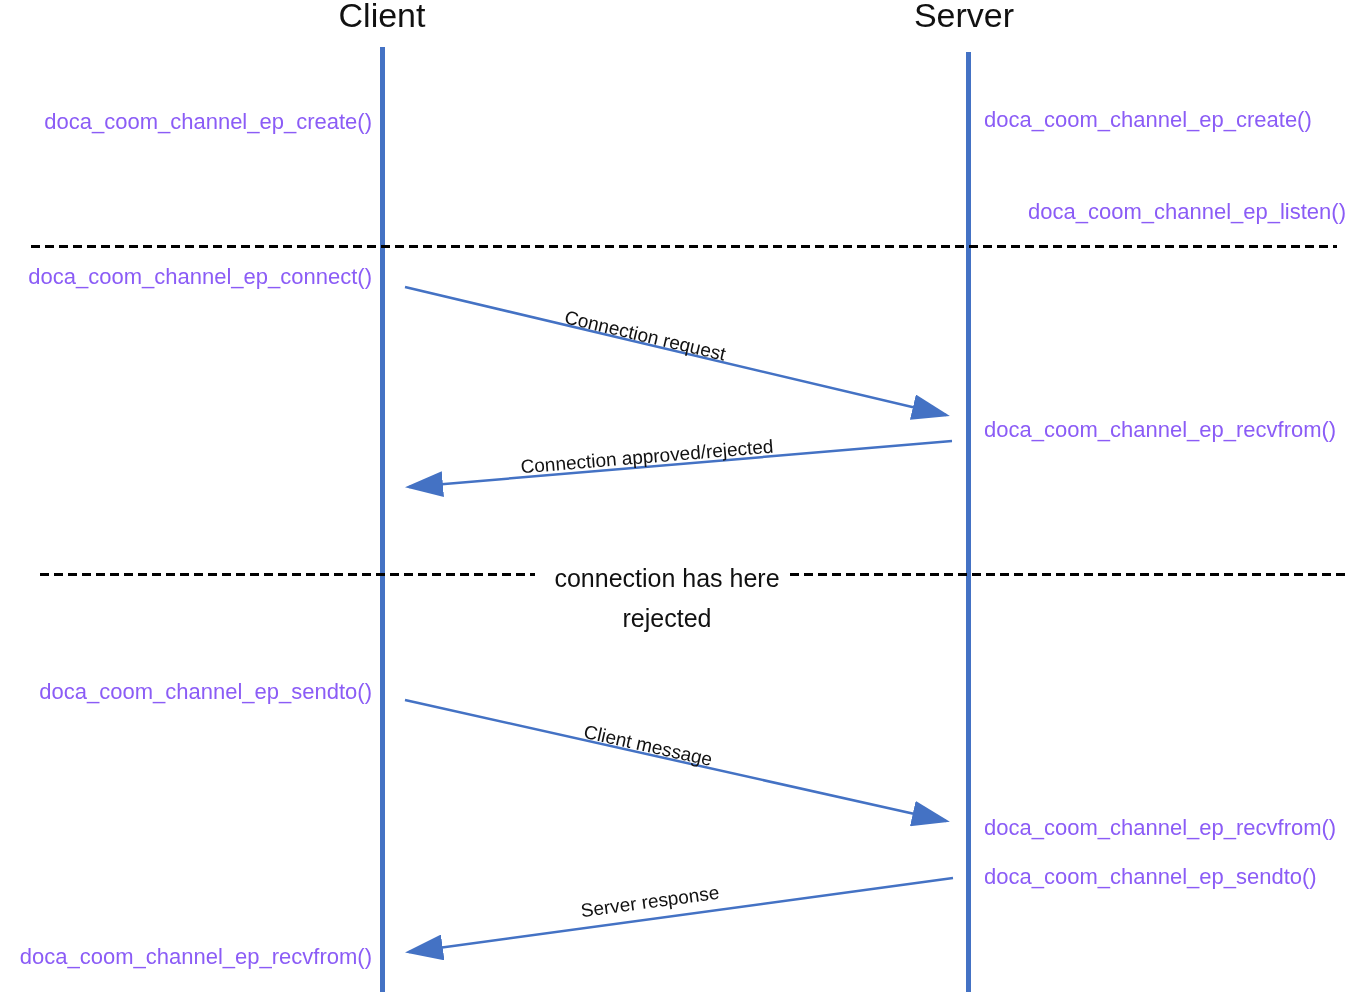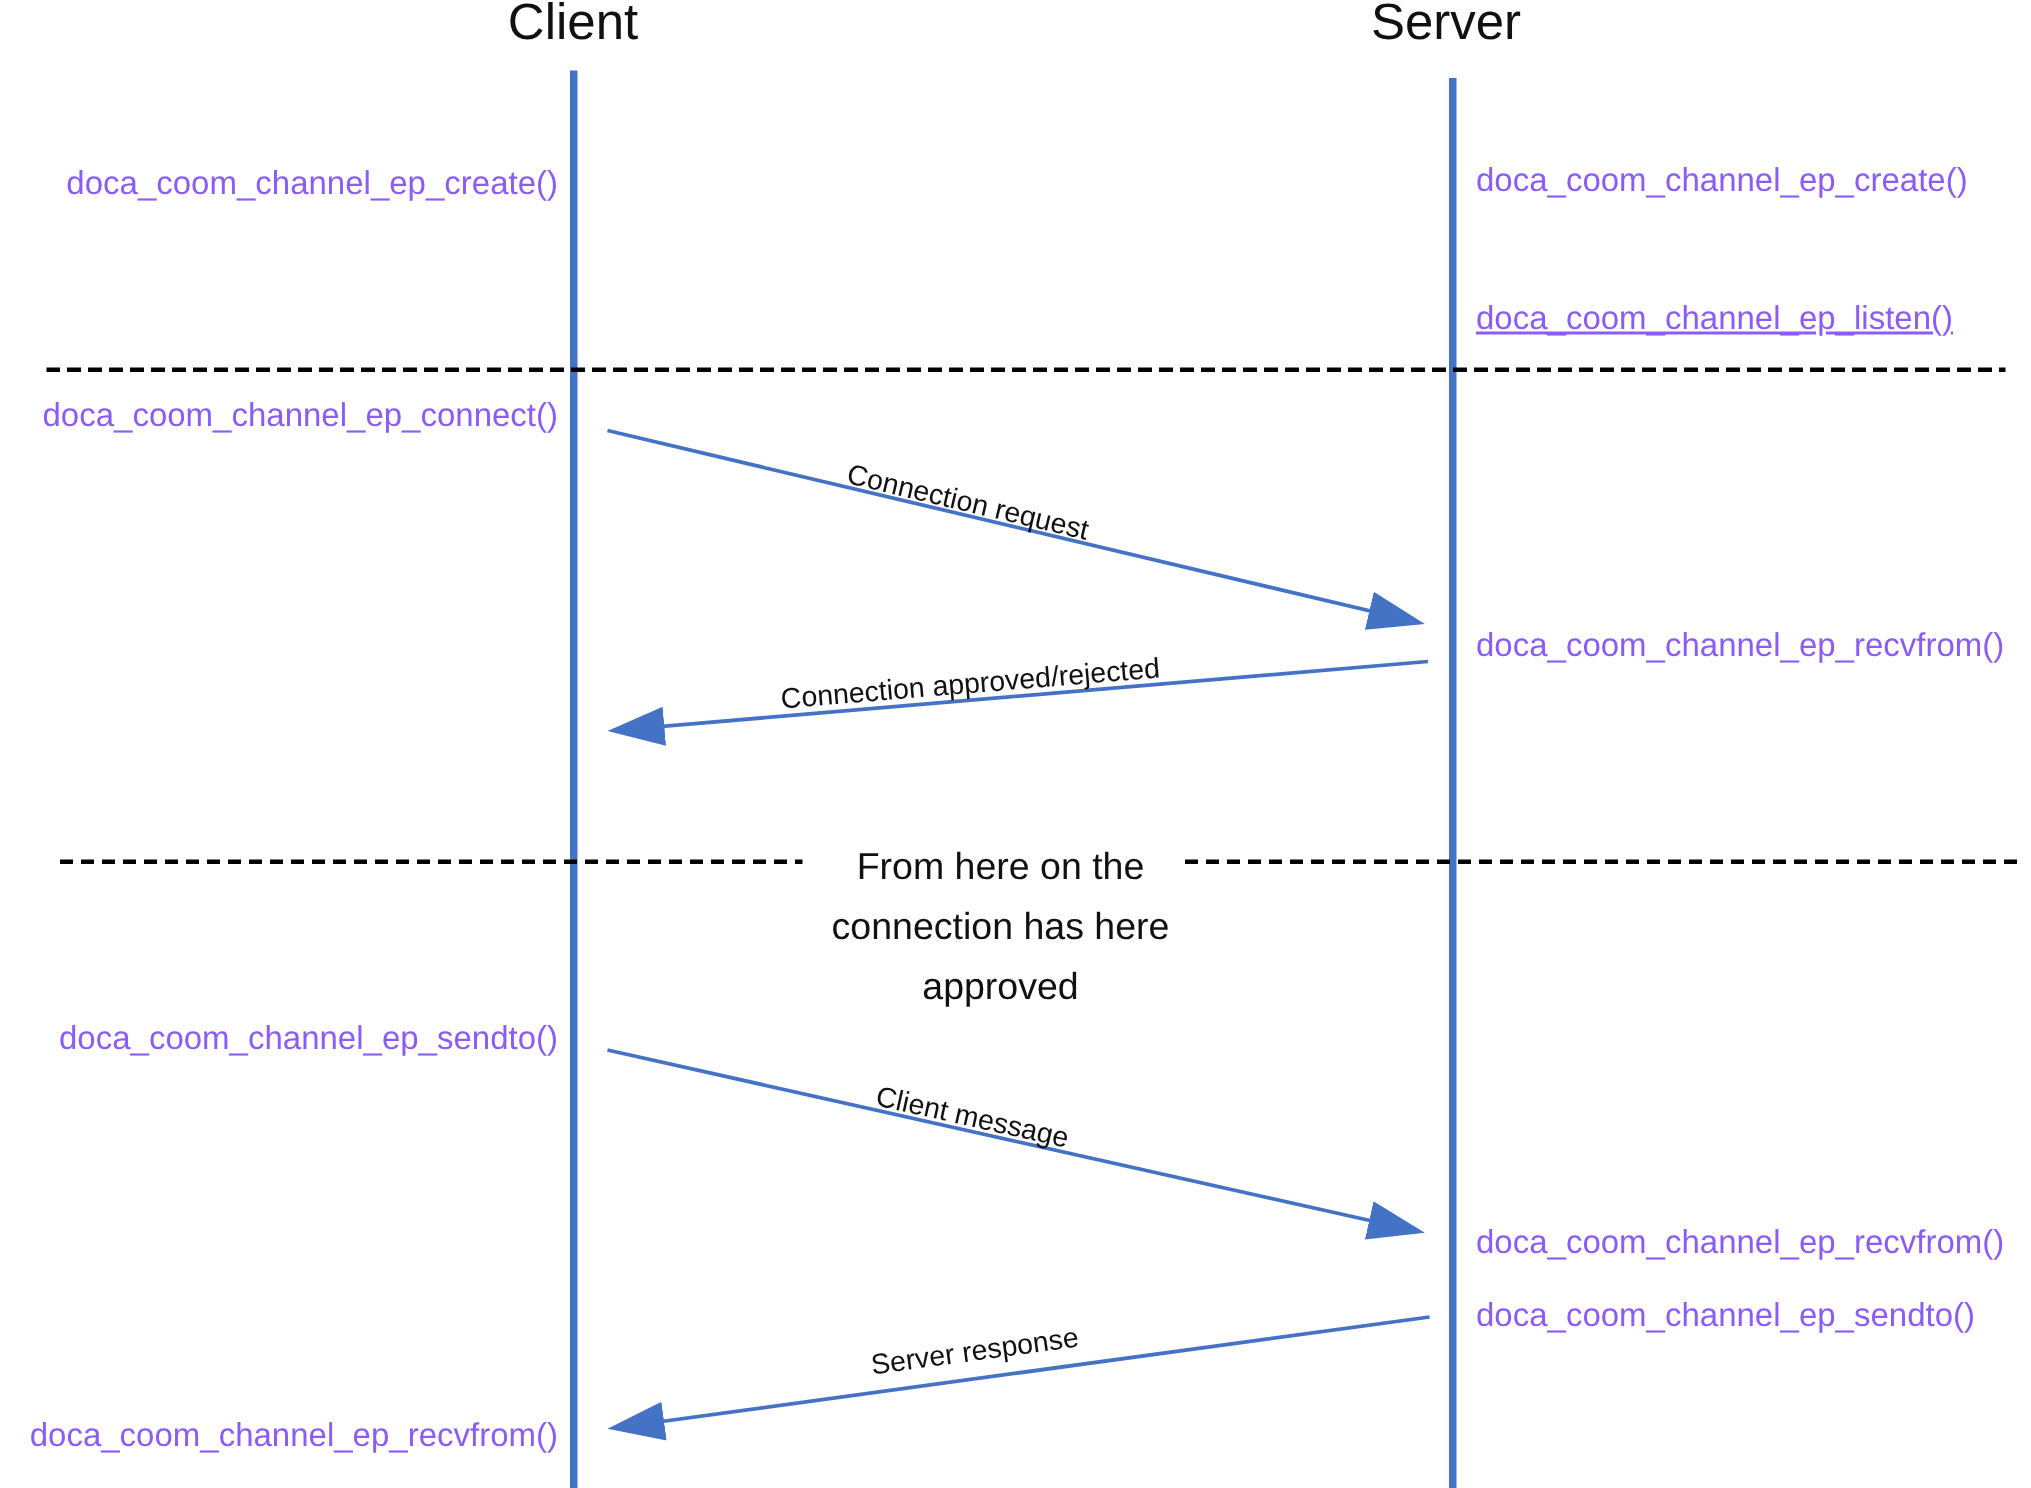--- a/index.html
+++ b/index.html
@@ -87,7 +87,7 @@
   <div class="fn" style="right:982px; top:957px;">doca_coom_channel_ep_recvfrom()</div>
 
   <div class="fn" style="left:984px; top:120px;">doca_coom_channel_ep_create()</div>
-  <div class="fn" style="left:984px; top:212px;text-decoration:underline;">doca_coom_channel_ep_listen()</div>
+  <div class="fn" style="left:1028px; top:212px;">doca_coom_channel_ep_listen()</div>
   <div class="fn" style="left:984px; top:430px;">doca_coom_channel_ep_recvfrom()</div>
   <div class="fn" style="left:984px; top:828px;">doca_coom_channel_ep_recvfrom()</div>
   <div class="fn" style="left:984px; top:877px;">doca_coom_channel_ep_sendto()</div>

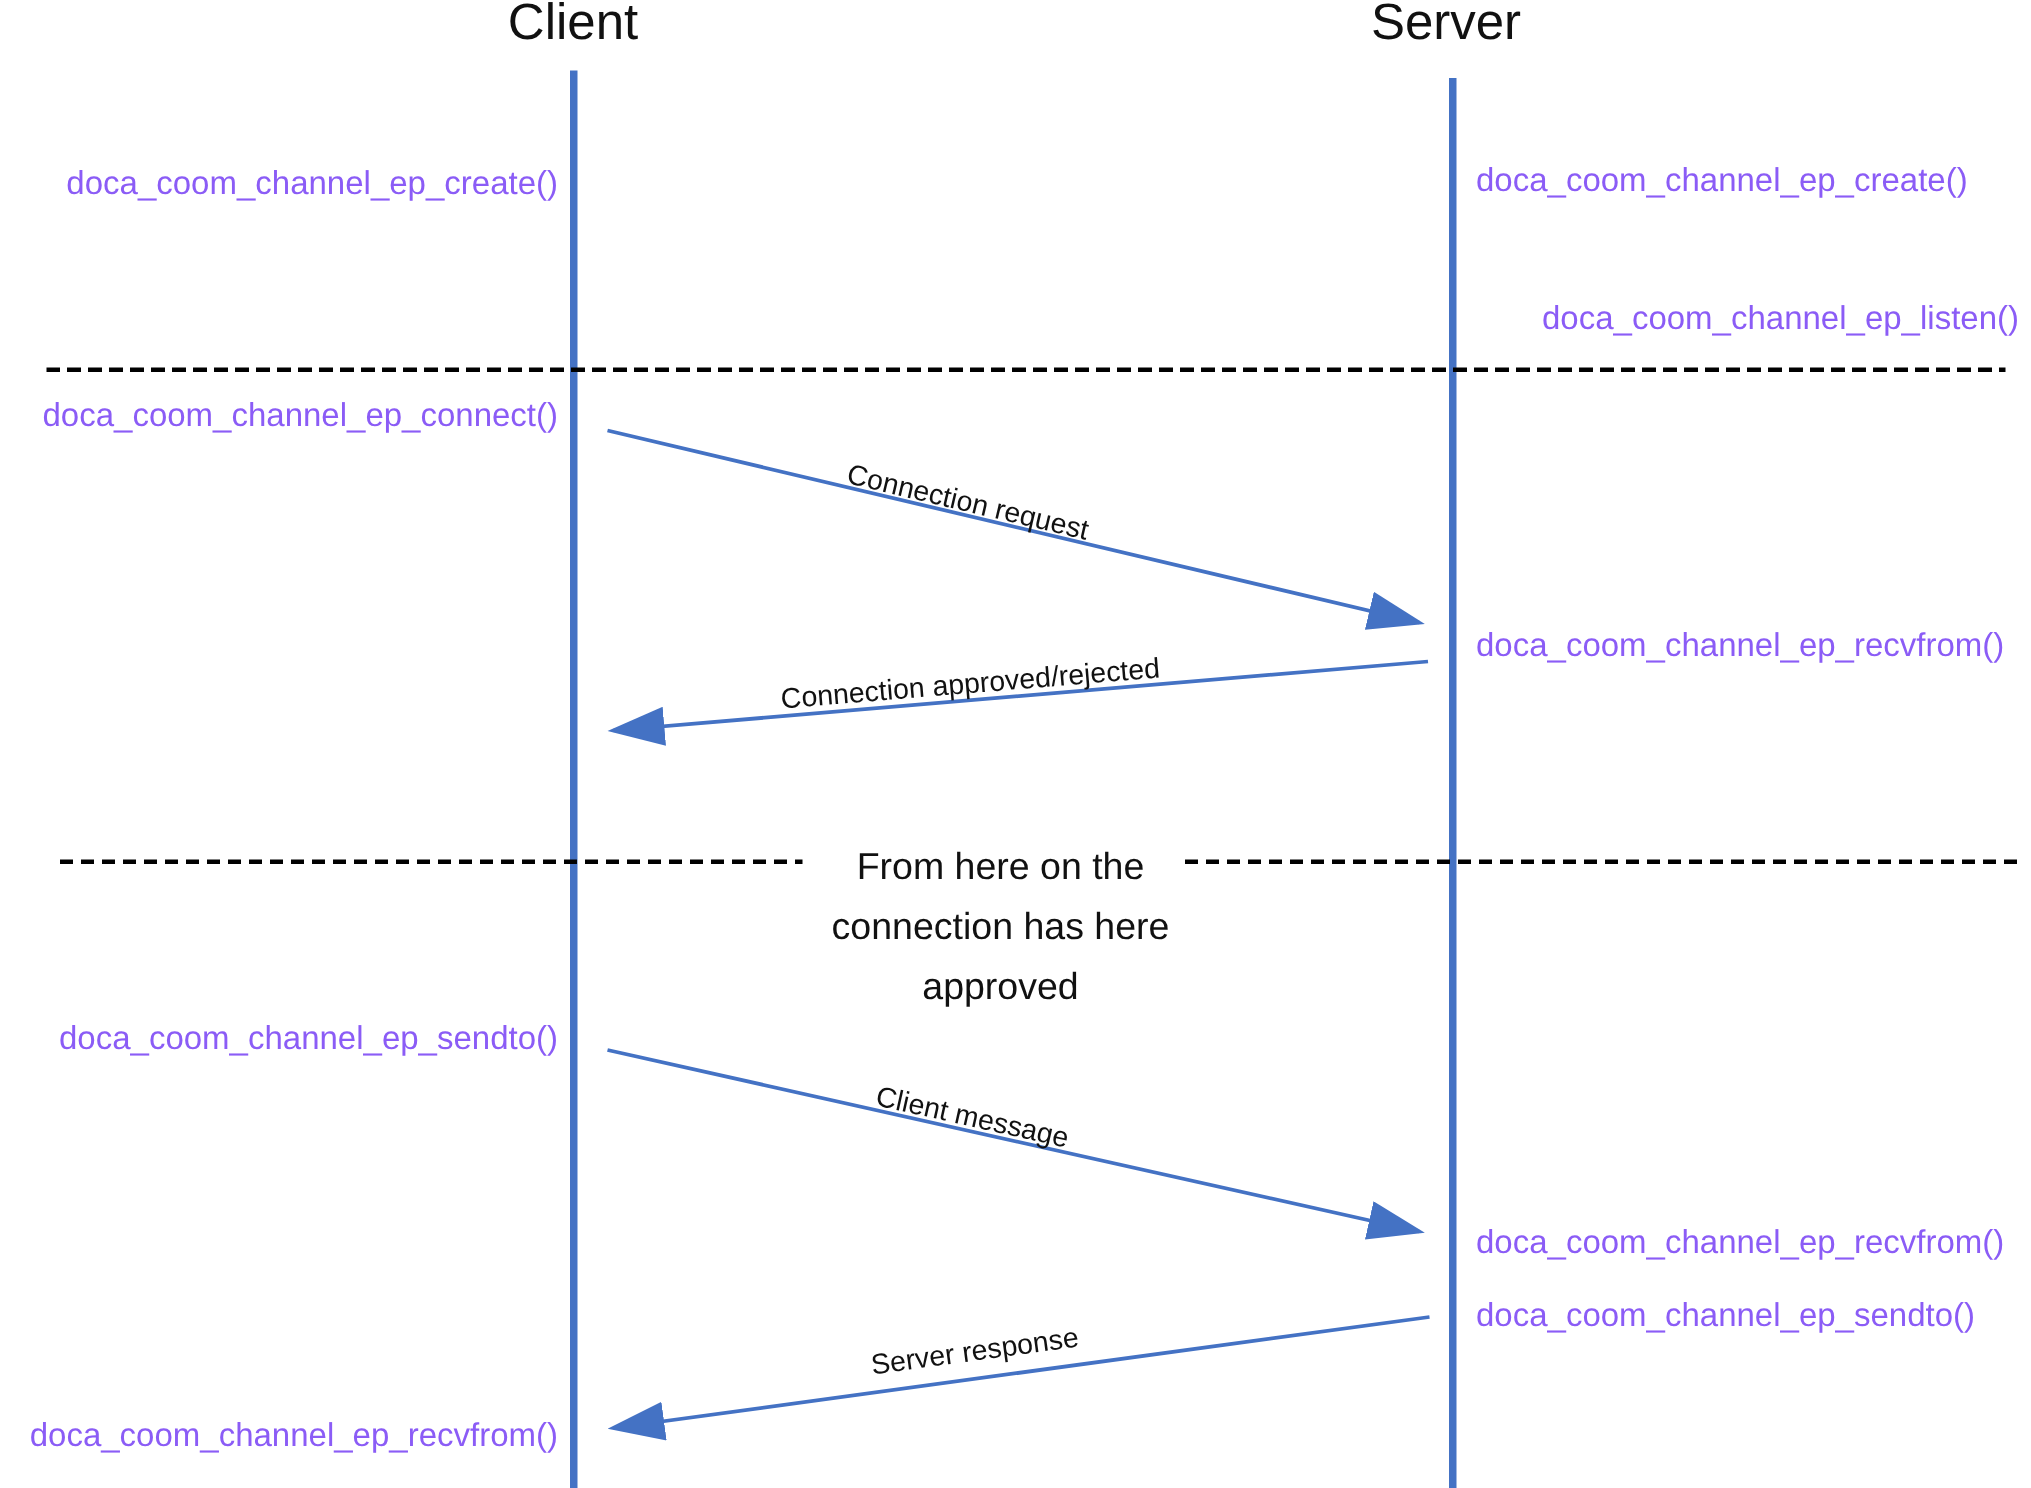--- a/index.html
+++ b/index.html
@@ -110,7 +110,6 @@
   <div class="msg" style="left:650px; top:902px; transform:translate(-50%,-50%) rotate(-7.7deg);">Server response</div>
 
   <div class="annotation">
-    <div>From here on the</div>
     <div>connection has here</div>
     <div>approved</div>
   </div>

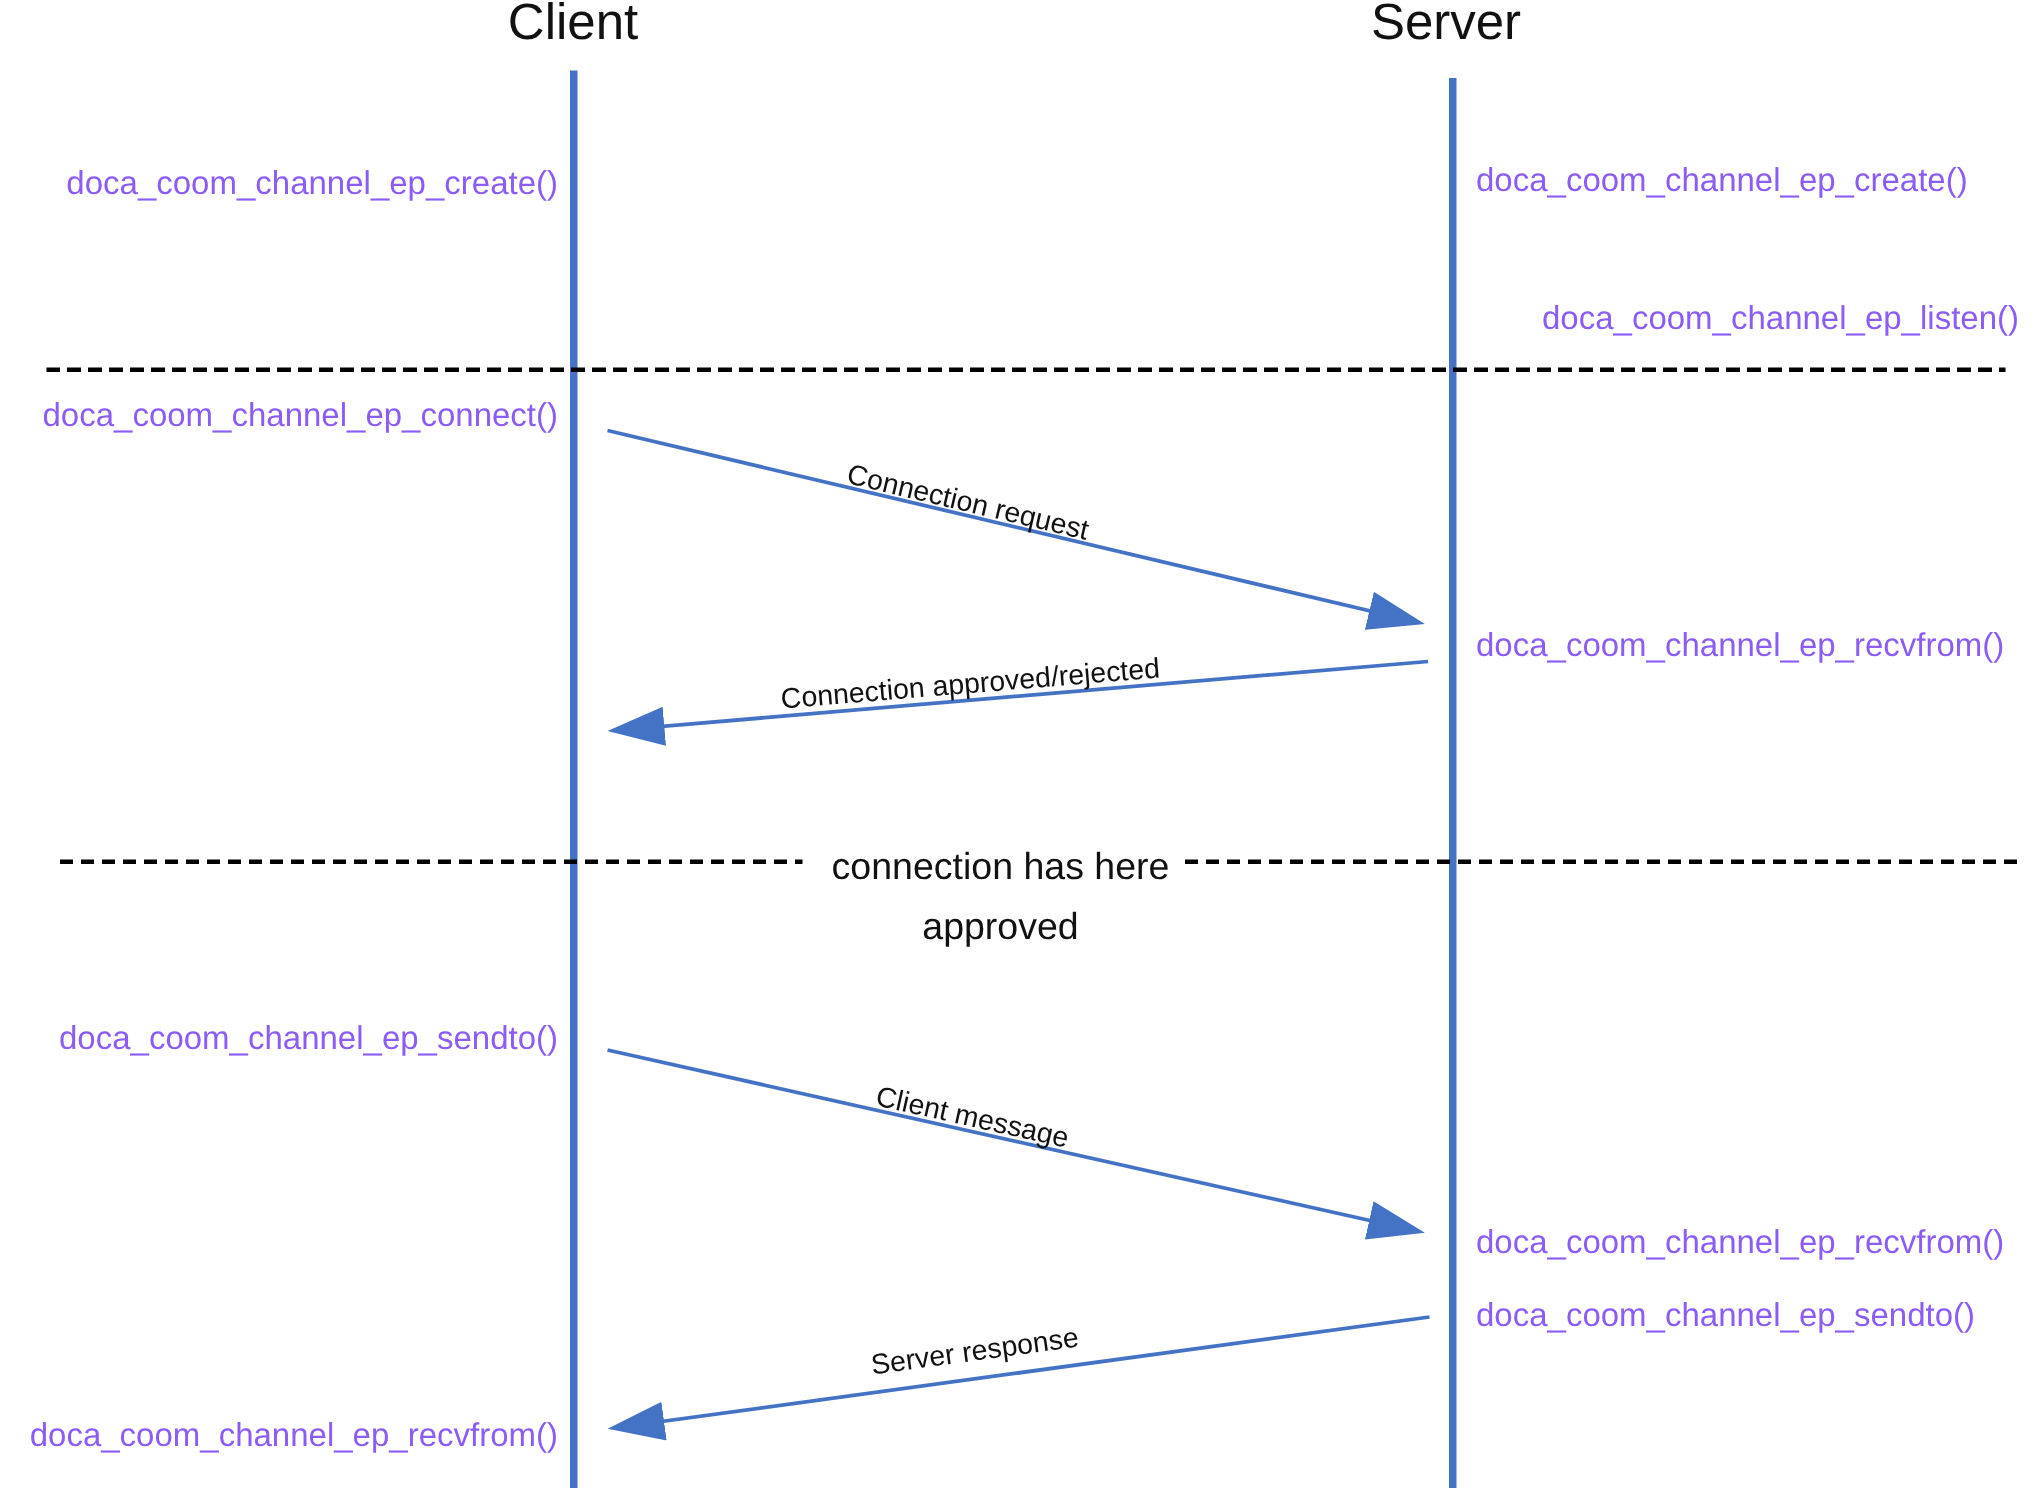--- a/index.html
+++ b/index.html
@@ -111,7 +111,7 @@
 
   <div class="annotation">
     <div>connection has here</div>
-    <div>approved</div>
+    <div>rejected</div>
   </div>
 
 </div>

